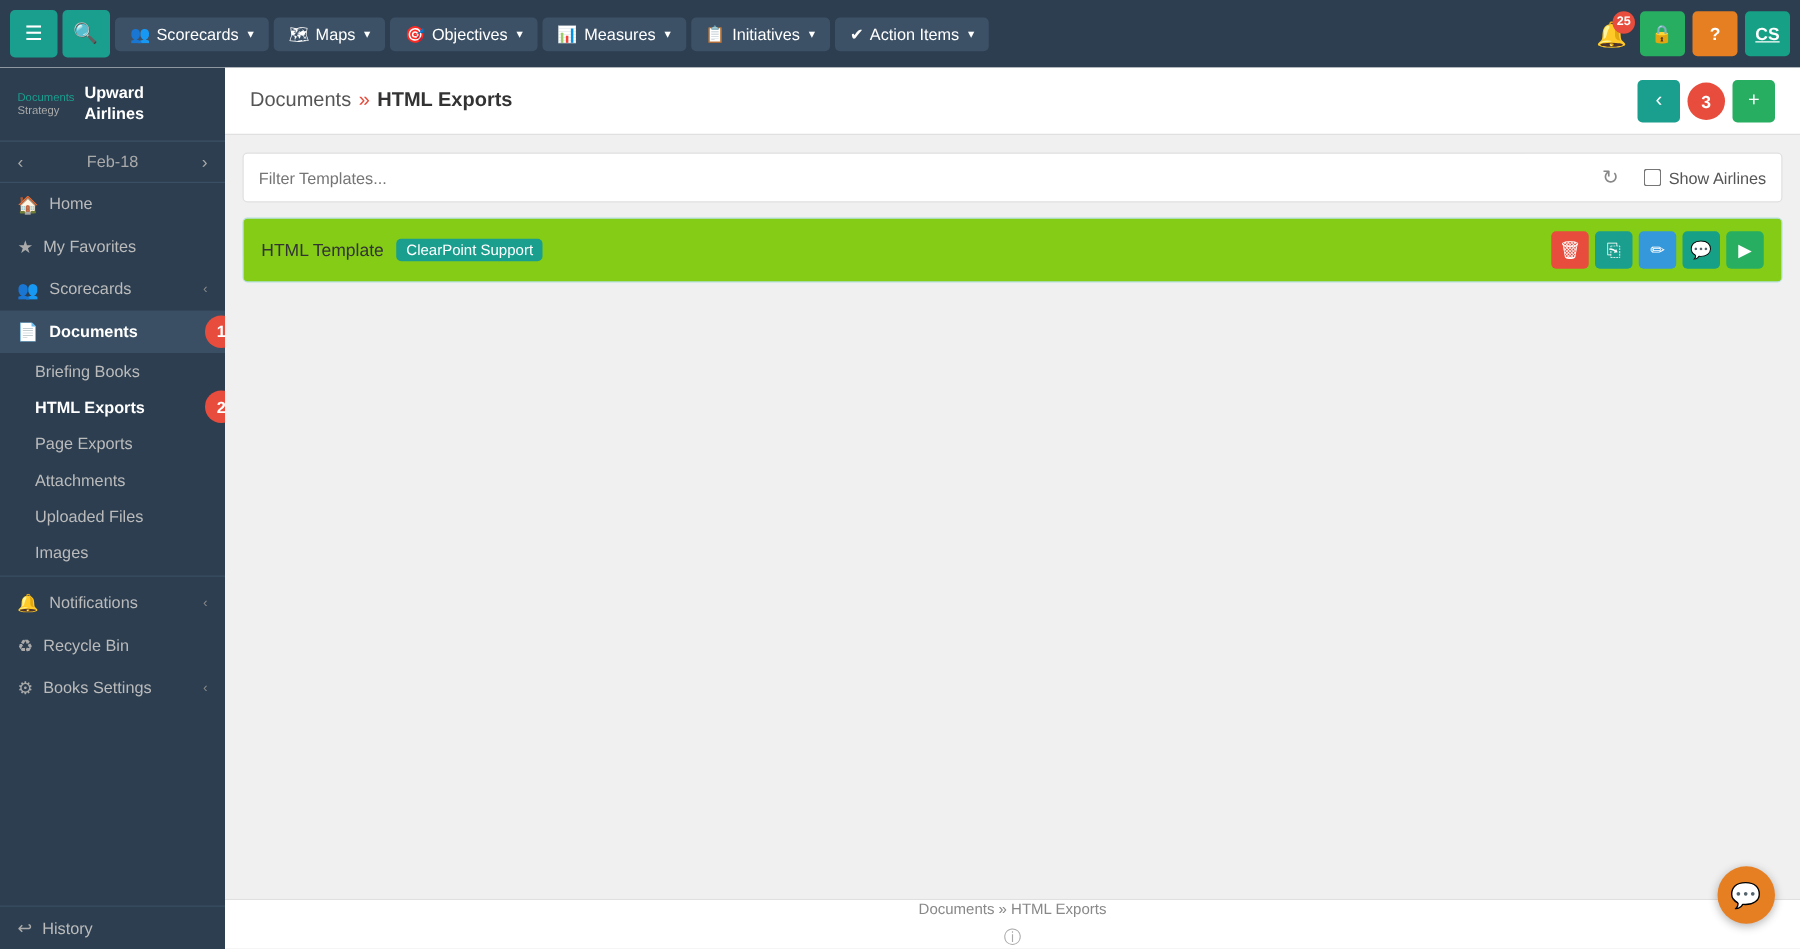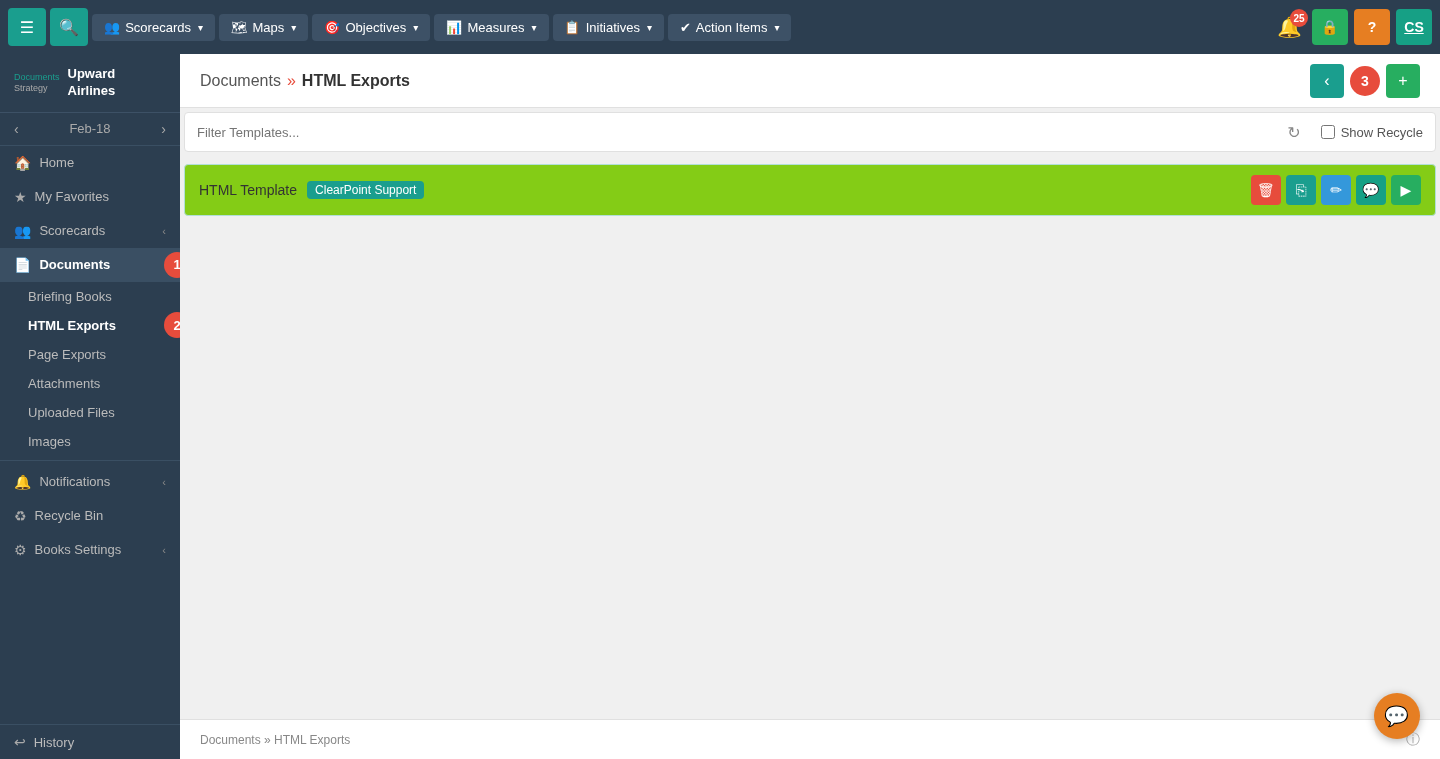--- a/index.html
+++ b/index.html
@@ -186,7 +186,7 @@
 
     .content-body {
       flex: 1;
-      padding: 4px;
+      padding: 14px;
       overflow-y: auto;
       display: flex;
       flex-direction: column;

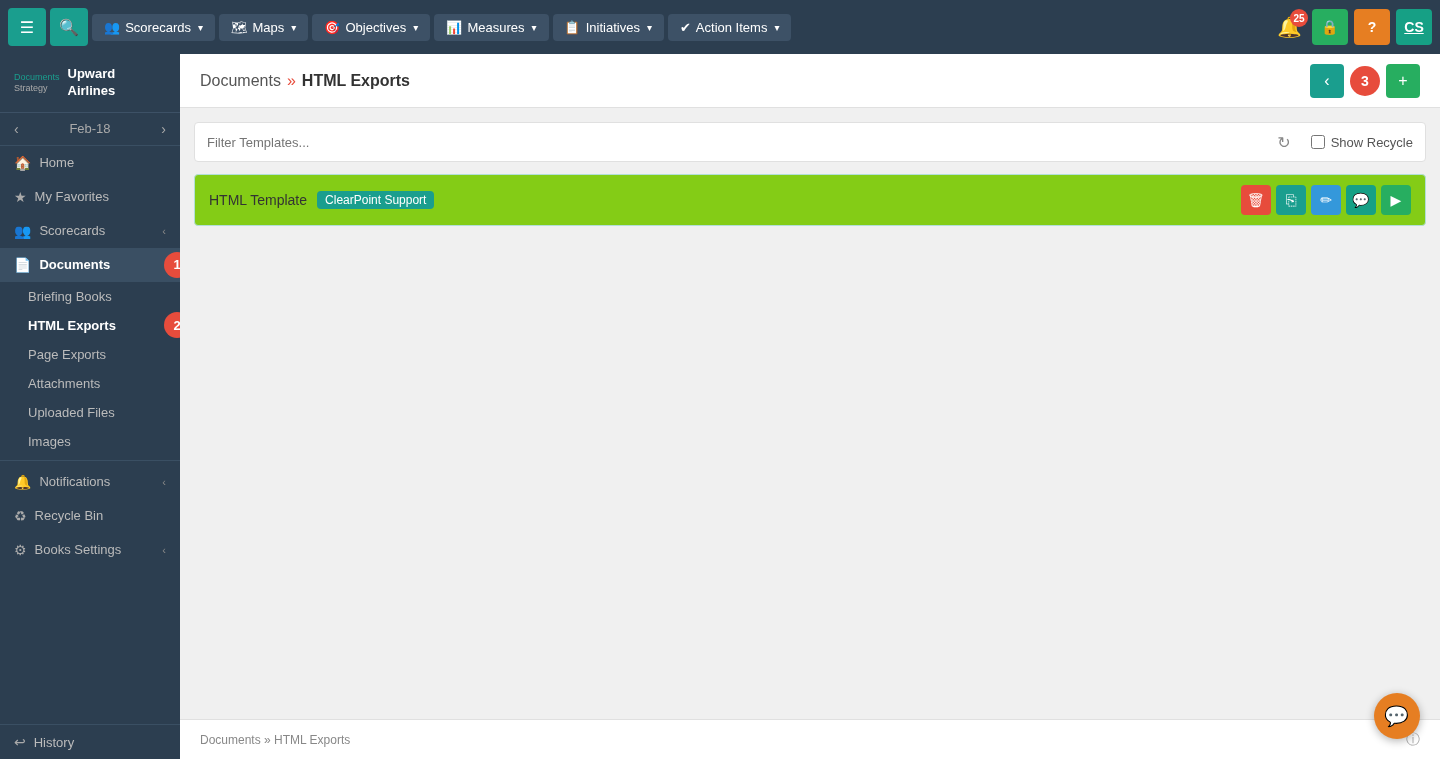--- a/index.html
+++ b/index.html
@@ -487,7 +487,7 @@
         </button>
         <div class="show-deleted-wrap">
           <input type="checkbox" class="show-deleted-checkbox" style="">
-          <label class="show-deleted-label">Show Recycle</label>
+          <label class="show-deleted-label">Show Airlines</label>
         </div>
       </div>
 

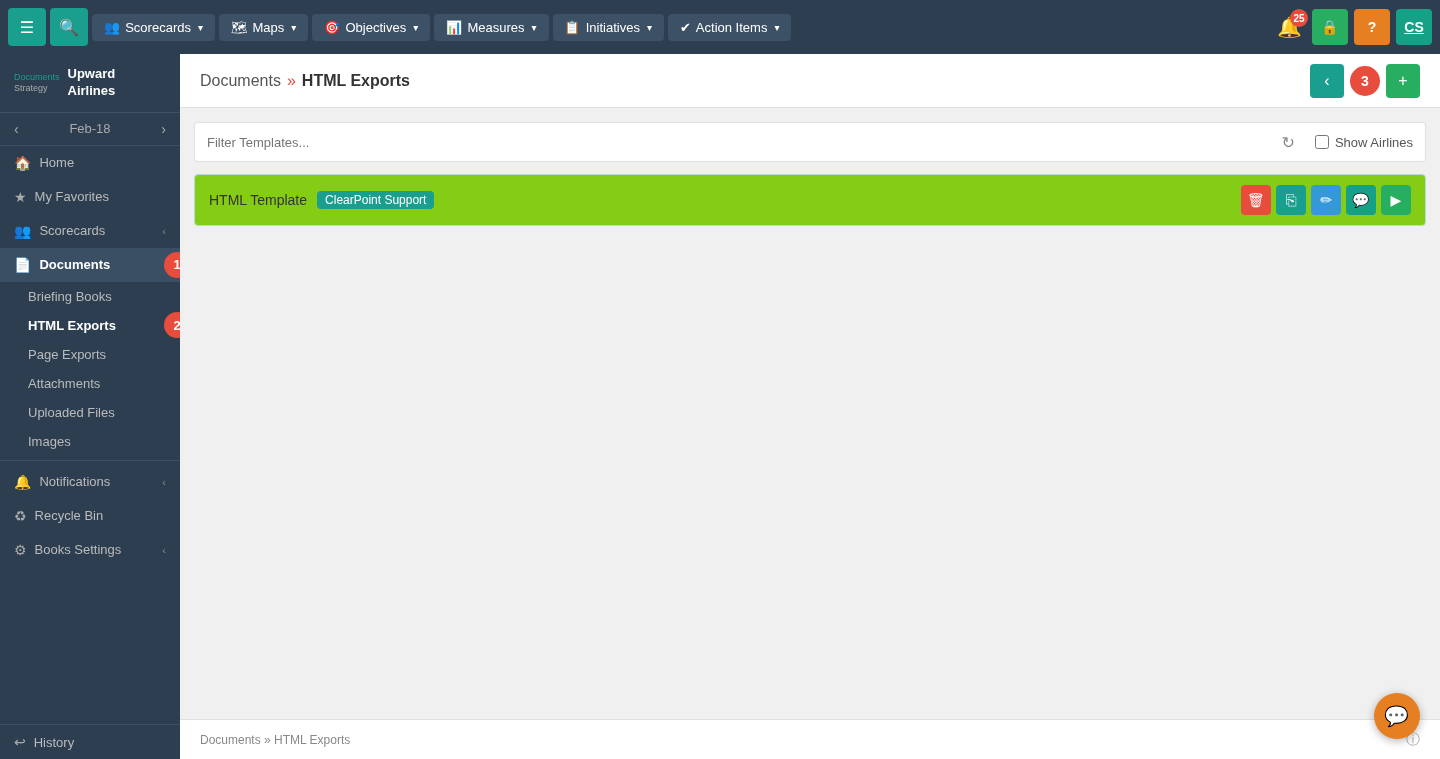--- a/index.html
+++ b/index.html
@@ -275,6 +275,7 @@
       padding: 0 20px;
       justify-content: space-between;
       flex-shrink: 0;
+      flex-direction: column;
     }
     .footer-breadcrumb { font-size: 12px; color: #888; }
     .footer-icon { font-size: 14px; color: #aaa; }

